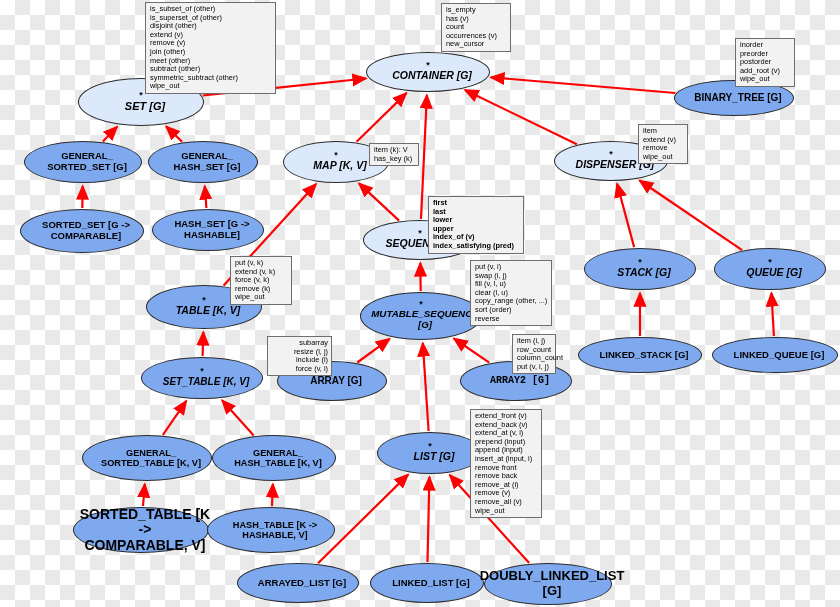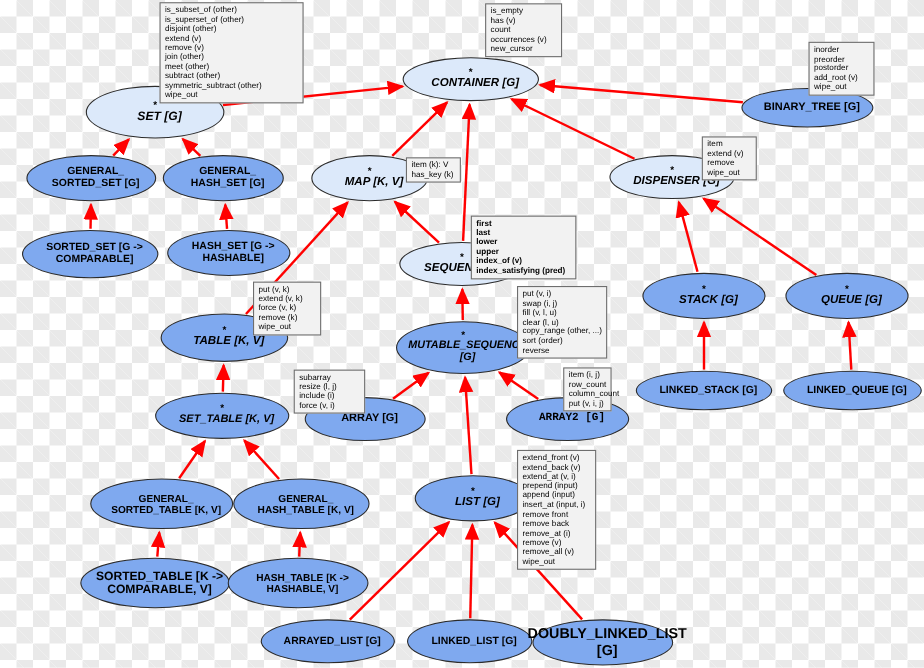--- a/index.html
+++ b/index.html
@@ -321,7 +321,7 @@
         <span class="f">sort (order)</span>
         <span class="f">reverse</span>
       </div>
-      <div class="featbox" style="left: 267px; top: 336px; width: 65px; min-height: 40px;">
+      <div class="featbox" style="left: 267px; top: 336px; width: 65px; min-height: 40px; text-align: right;">
         <span class="f">subarray</span>
         <span class="f">resize (l, j)</span>
         <span class="f">include (i)</span>

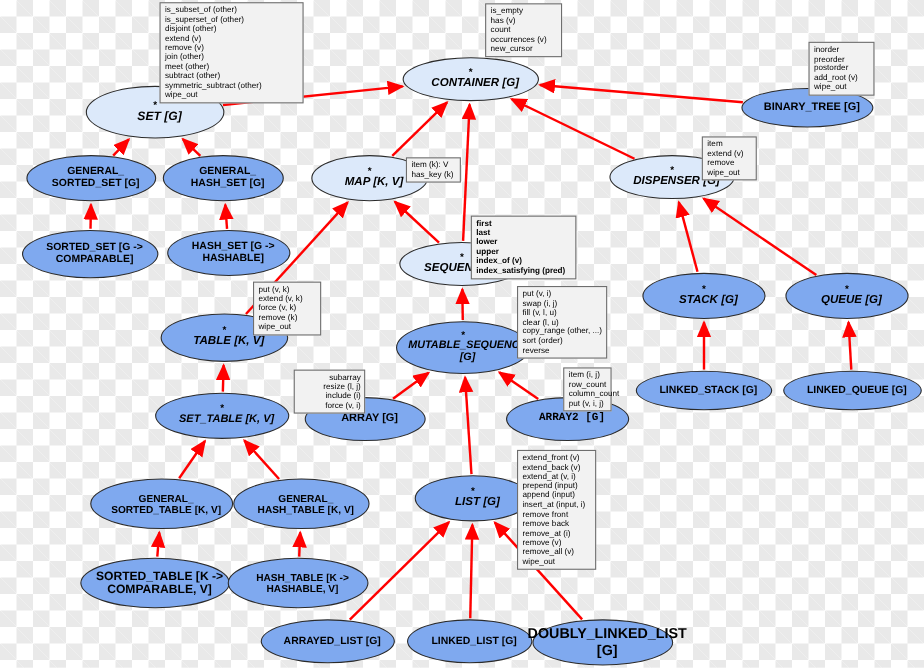--- a/index.html
+++ b/index.html
@@ -234,7 +234,7 @@
           <span class="lbl">GENERAL_<br>HASH_TABLE [K, V]</span>
         </span>
       </div>
-      <div class="node concrete fill-mid" style="left: 73px; top: 507px; width: 136px; height: 46px; font-size: 11px;">
+      <div class="node concrete fill-mid" style="left: 73px; top: 507px; width: 136px; height: 46px; font-size: 14px;">
         <span>
           <span class="lbl">SORTED_TABLE [K -&gt;<br>COMPARABLE, V]</span>
         </span>

